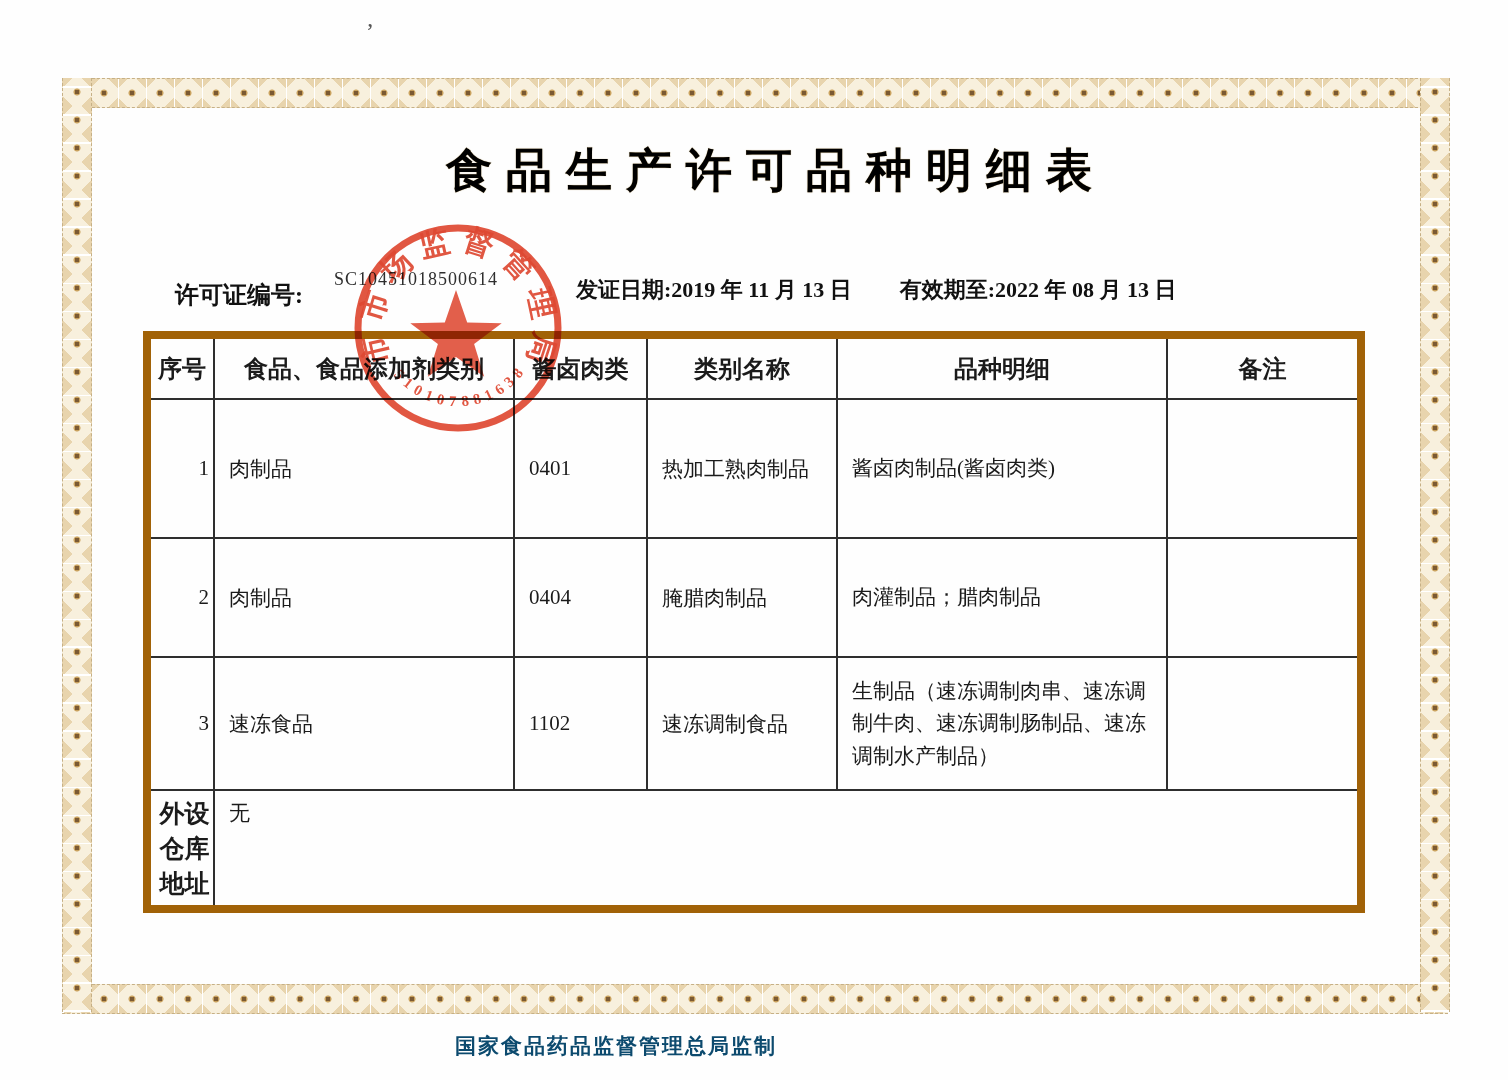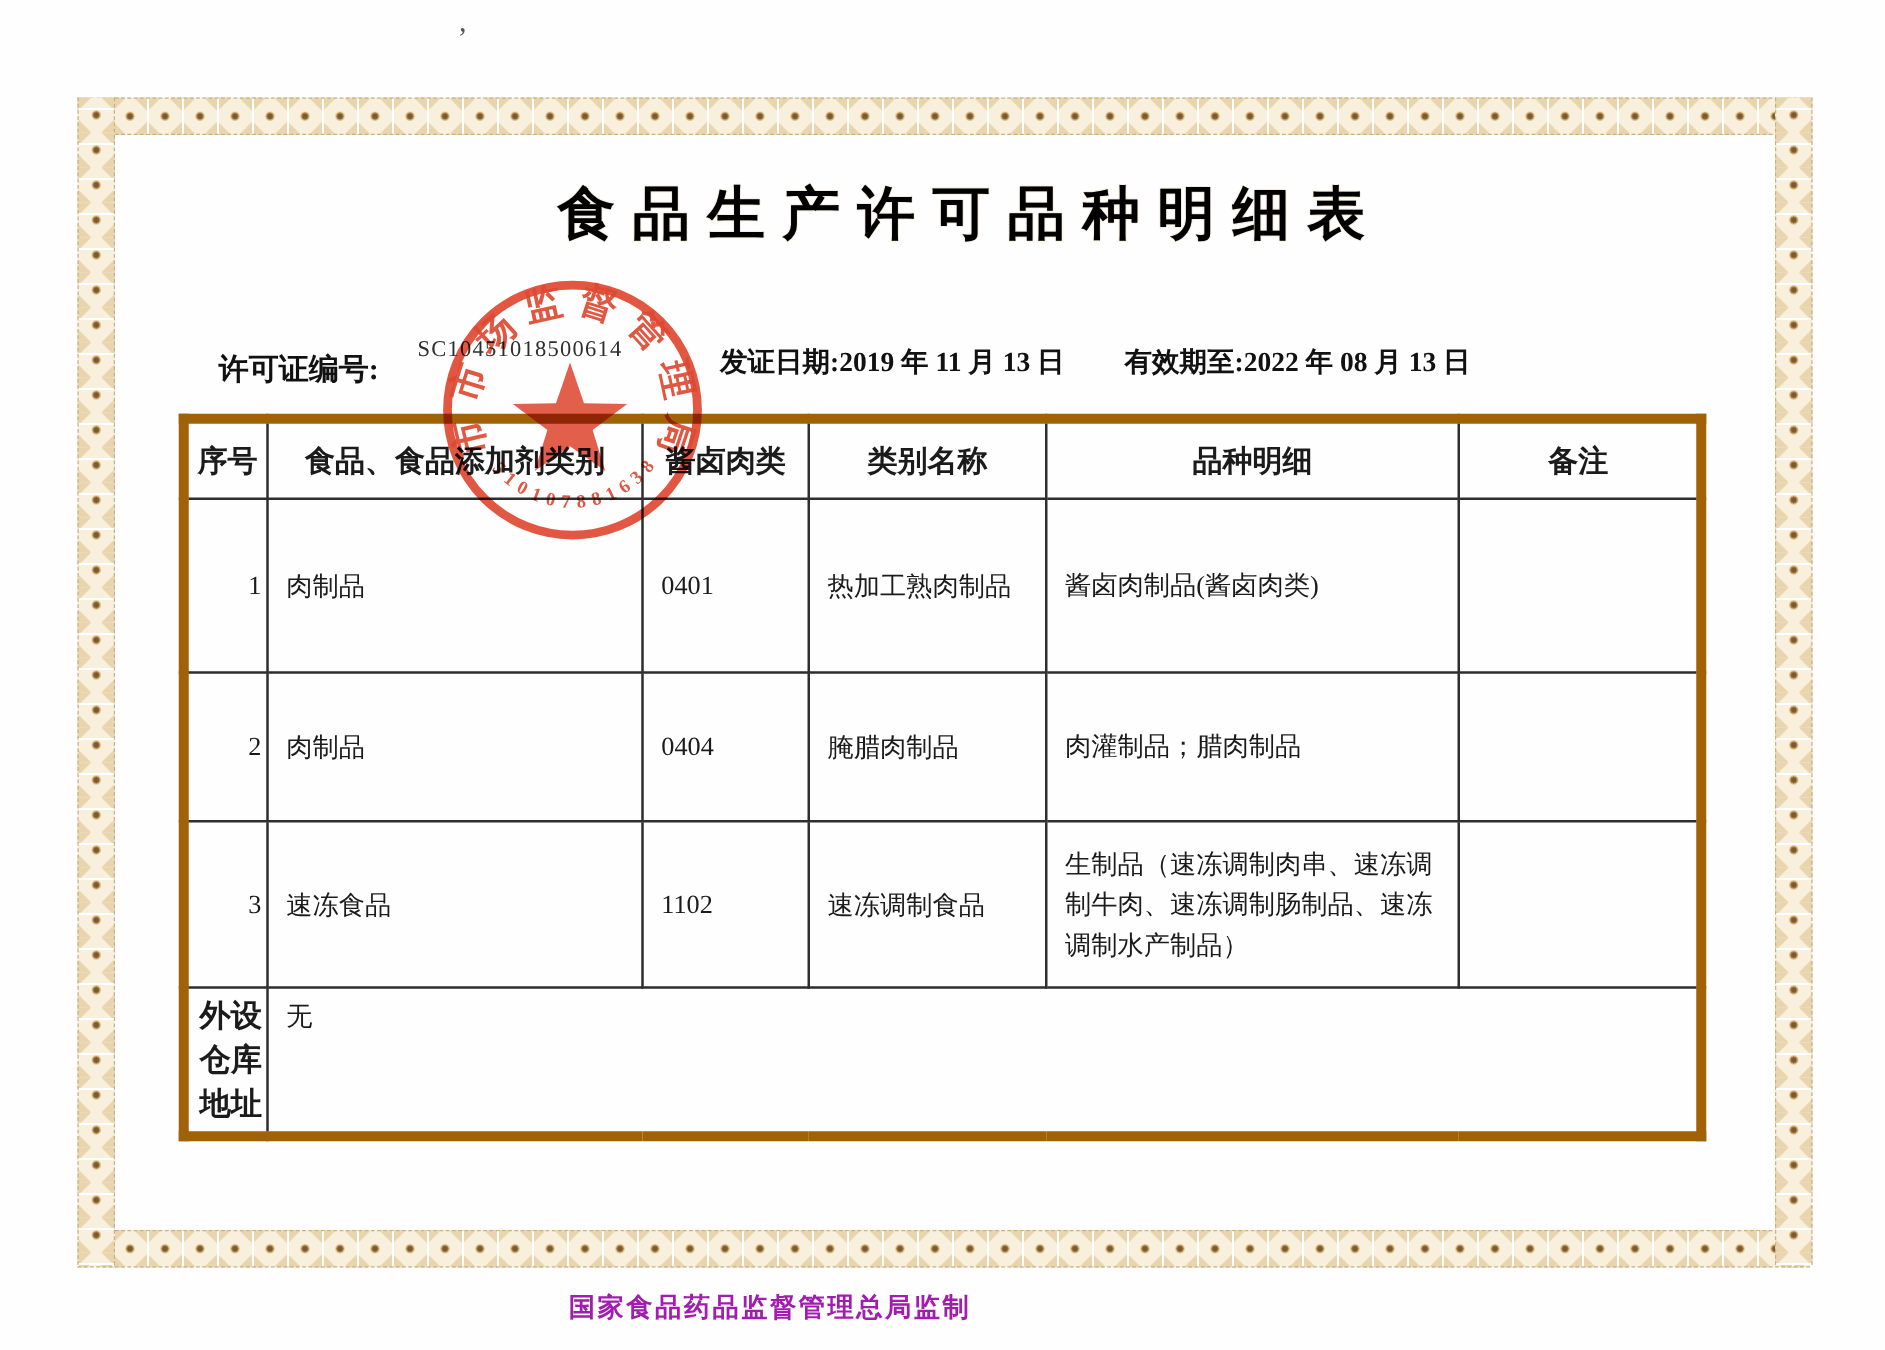--- a/index.html
+++ b/index.html
@@ -88,7 +88,7 @@
   
   .footer{
     position:absolute; left:0; top:1032px; width:1232px; text-align:center;
-    font-size:21px; font-weight:bold; color:#a21caf; letter-spacing:2px;
+    font-size:21px; font-weight:bold; color:#0c4a6e; letter-spacing:2px;
   }
 </style>
 </head>

